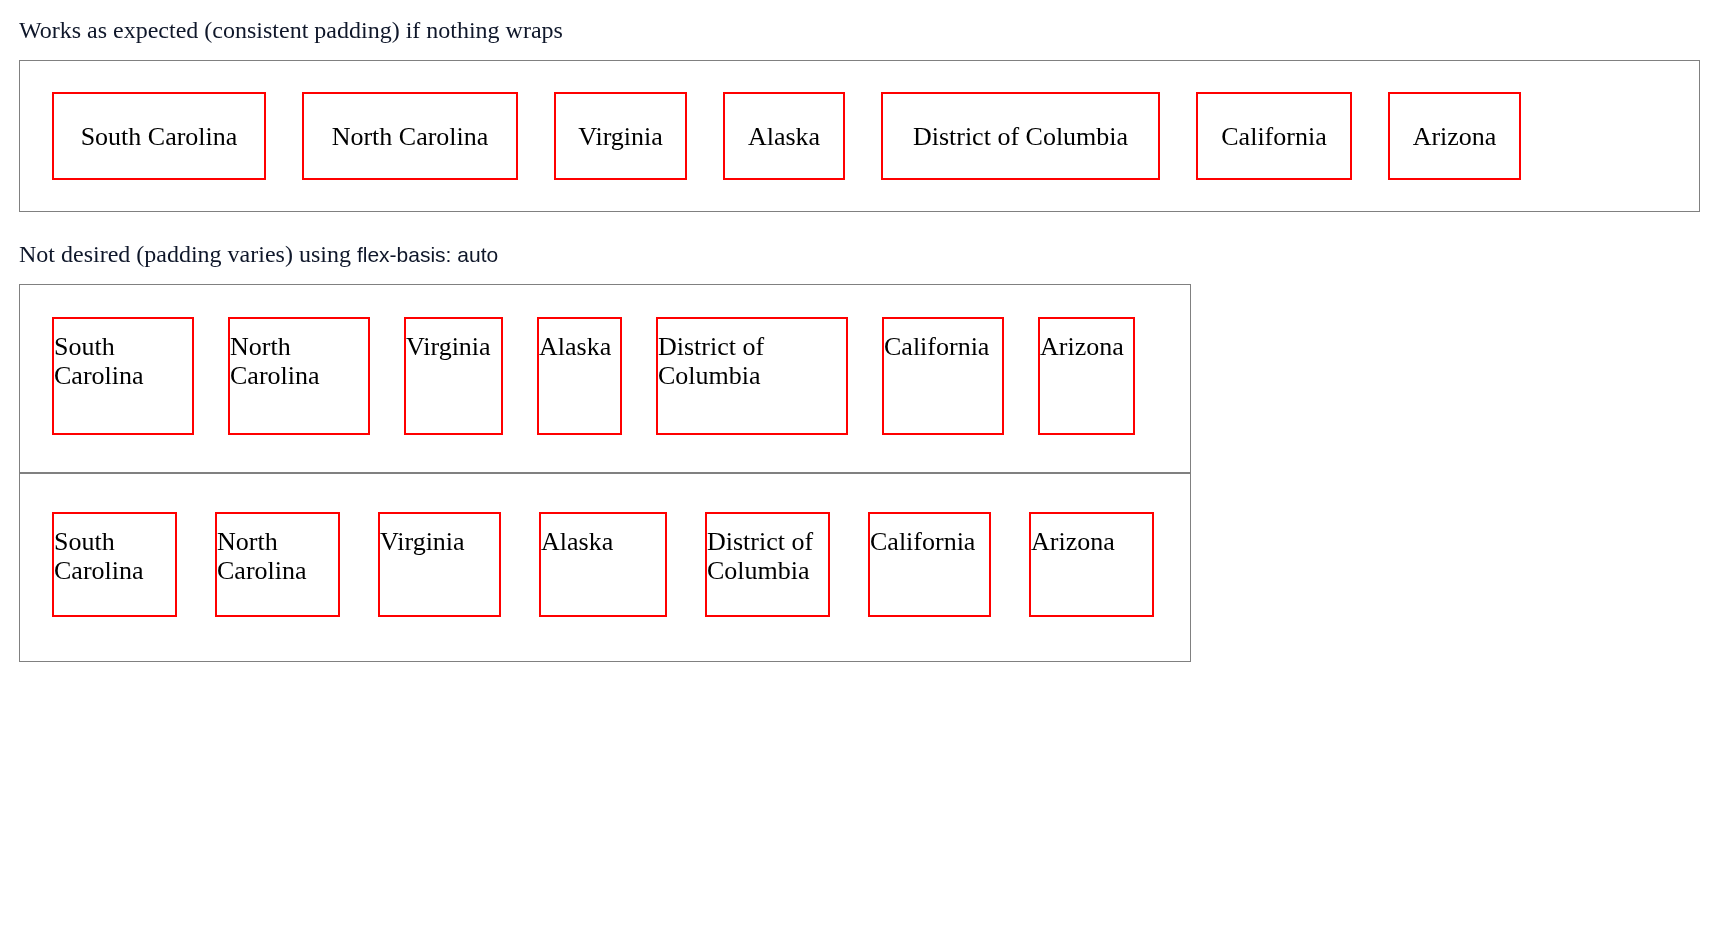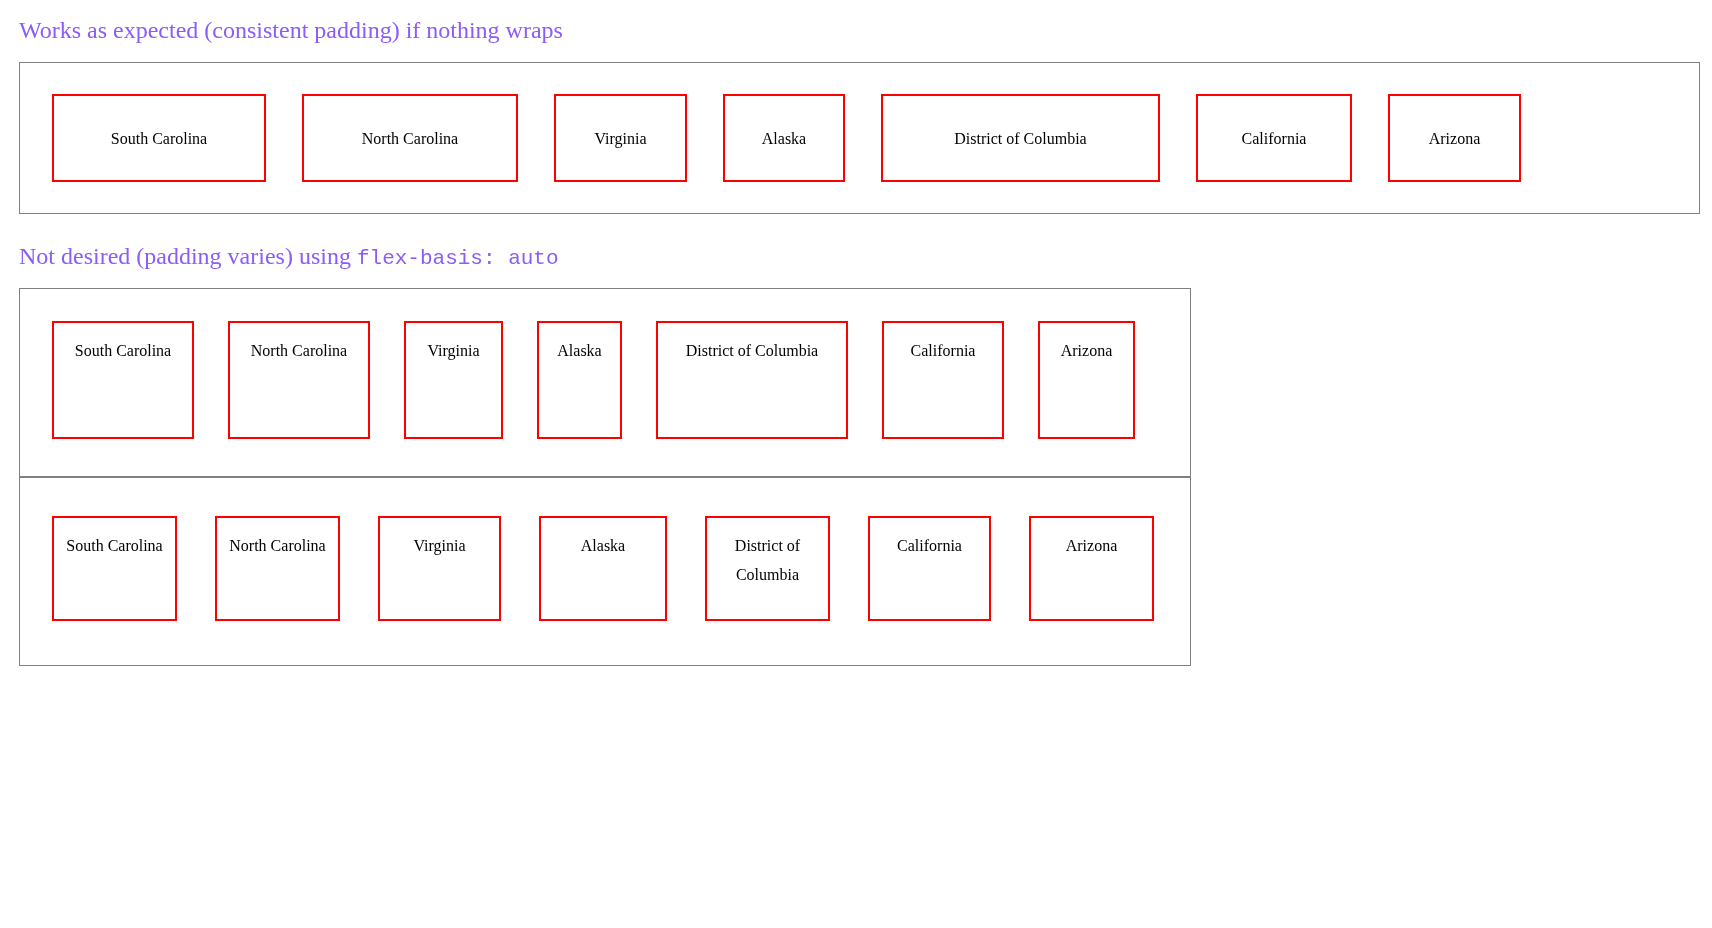--- a/index.html
+++ b/index.html
@@ -24,7 +24,7 @@
   .heading {
     font-size: 24px;
     line-height: 27px;
-    color: #8b5cf6;
+    color: #0f172a;
     margin: 0;
     white-space: nowrap;
   }

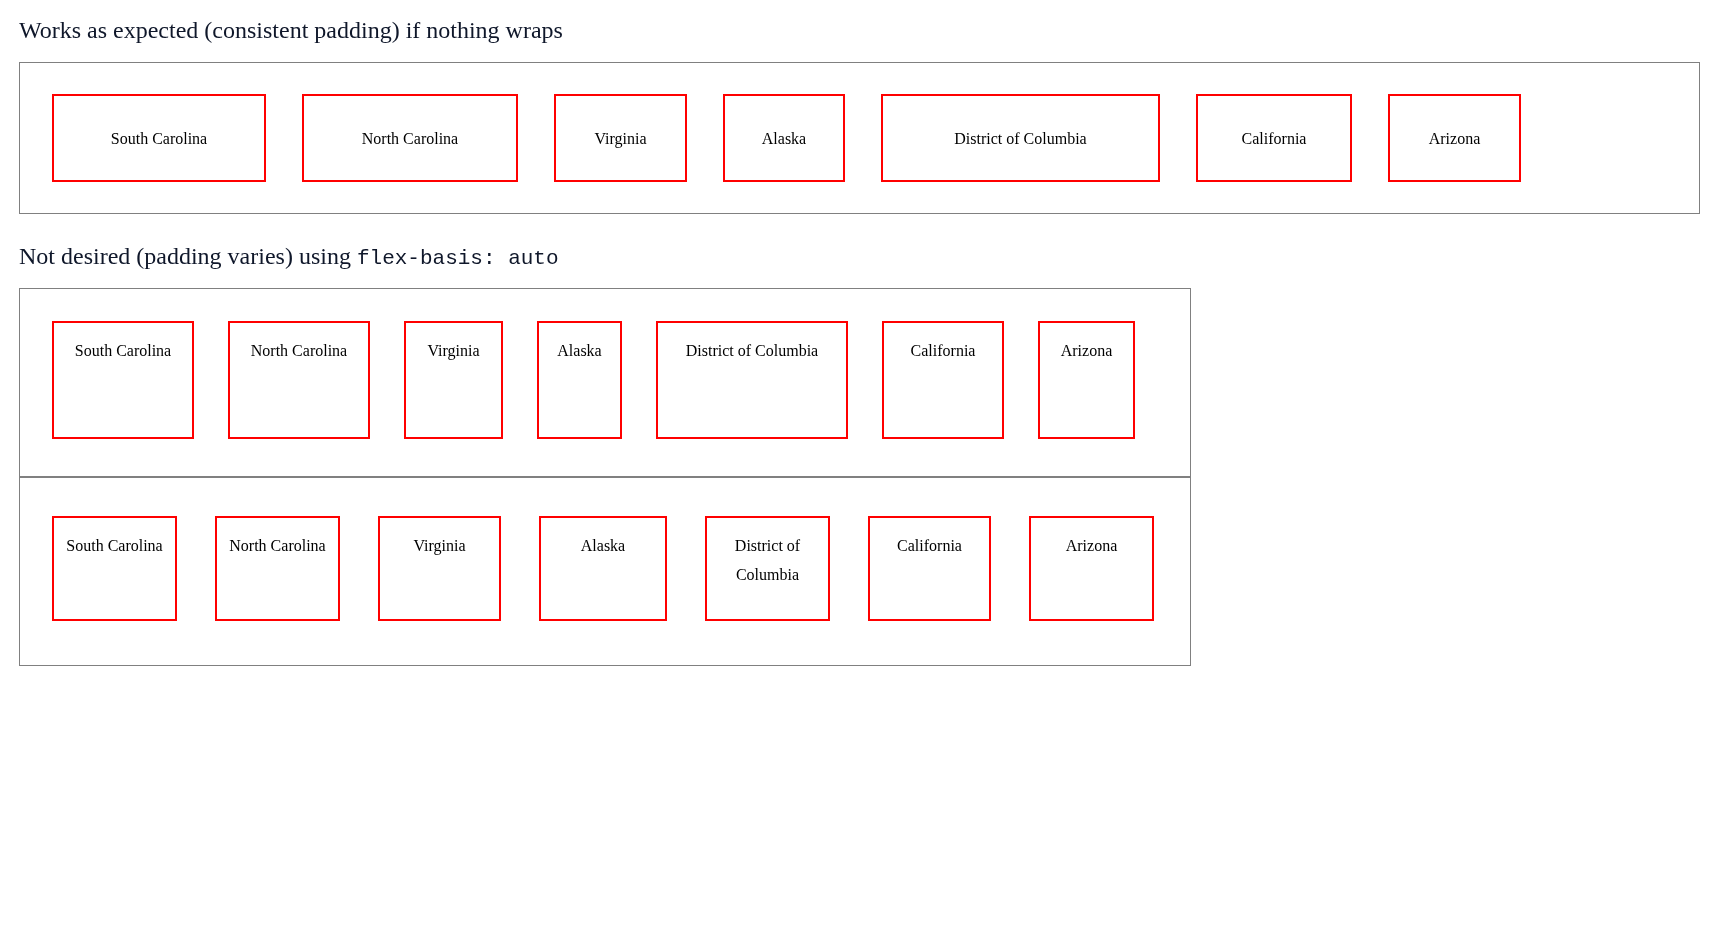--- a/index.html
+++ b/index.html
@@ -47,8 +47,7 @@
     box-sizing: border-box;
     border: 2px solid #ff0000;
     background: #ffffff;
-    text-align: center;
-    font-size: 16px;
+    font-size: 26px;
     line-height: 29px;
     color: #000000;
   }

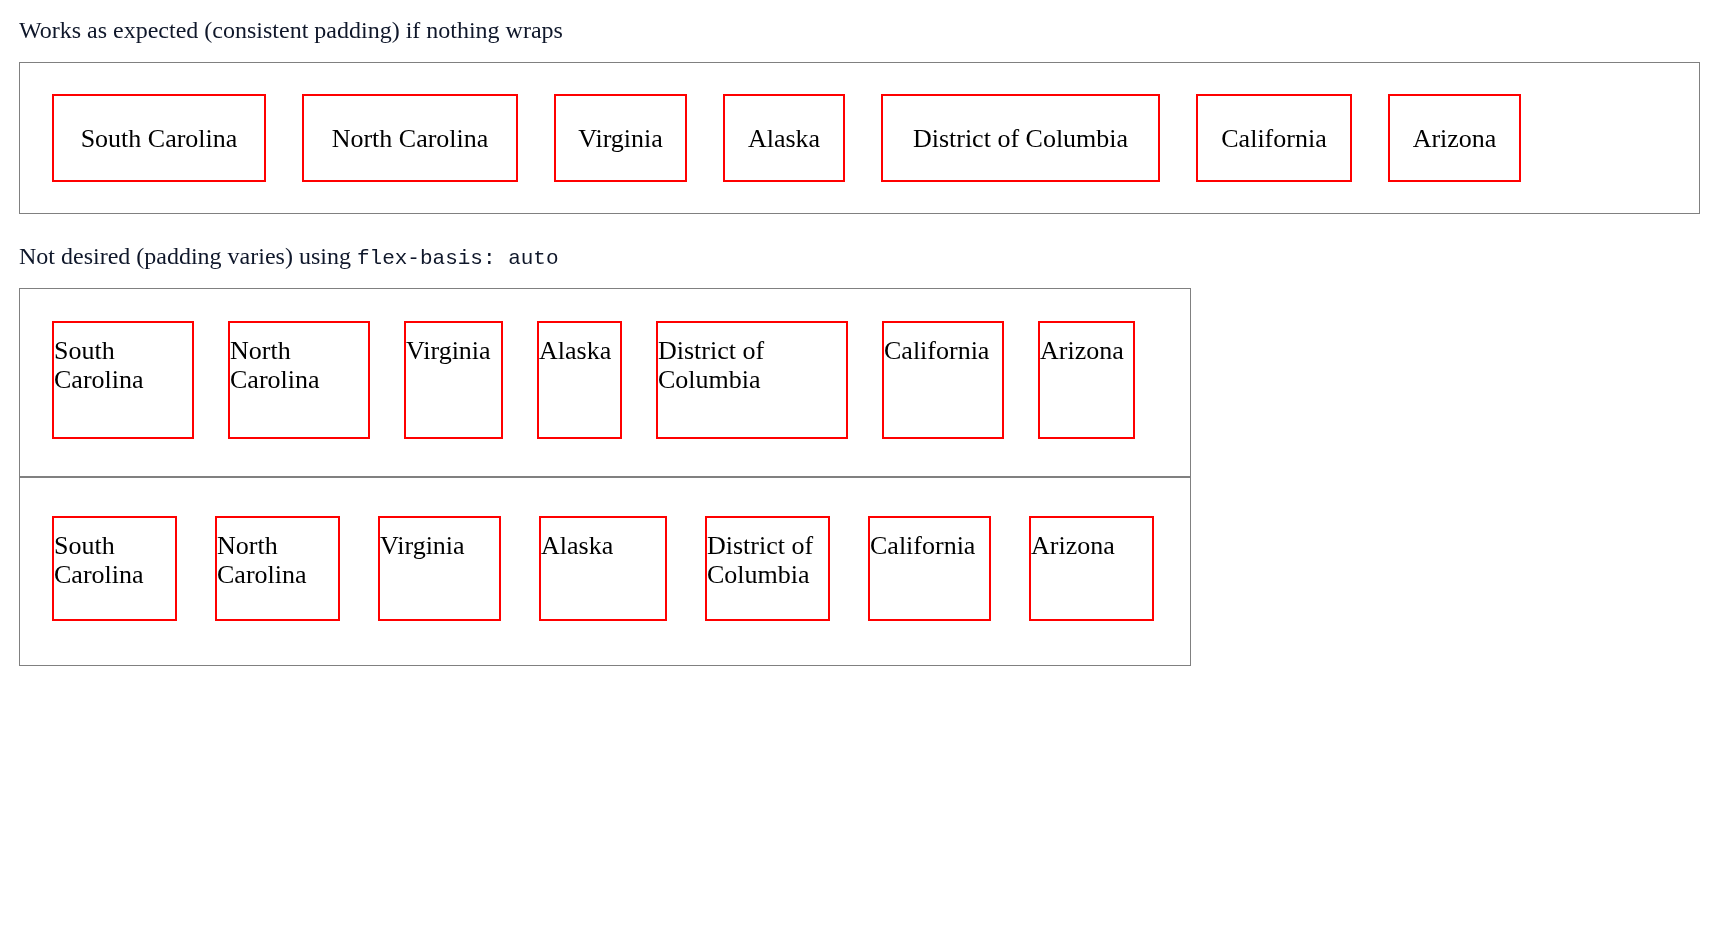--- a/index.html
+++ b/index.html
@@ -29,7 +29,7 @@
     white-space: nowrap;
   }
   .heading .code {
-    font-family: Liberation Mono, monospace;
+    font-family: Liberation Sans, sans-serif;
     font-size: 21px;
     letter-spacing: 0px;
   }

